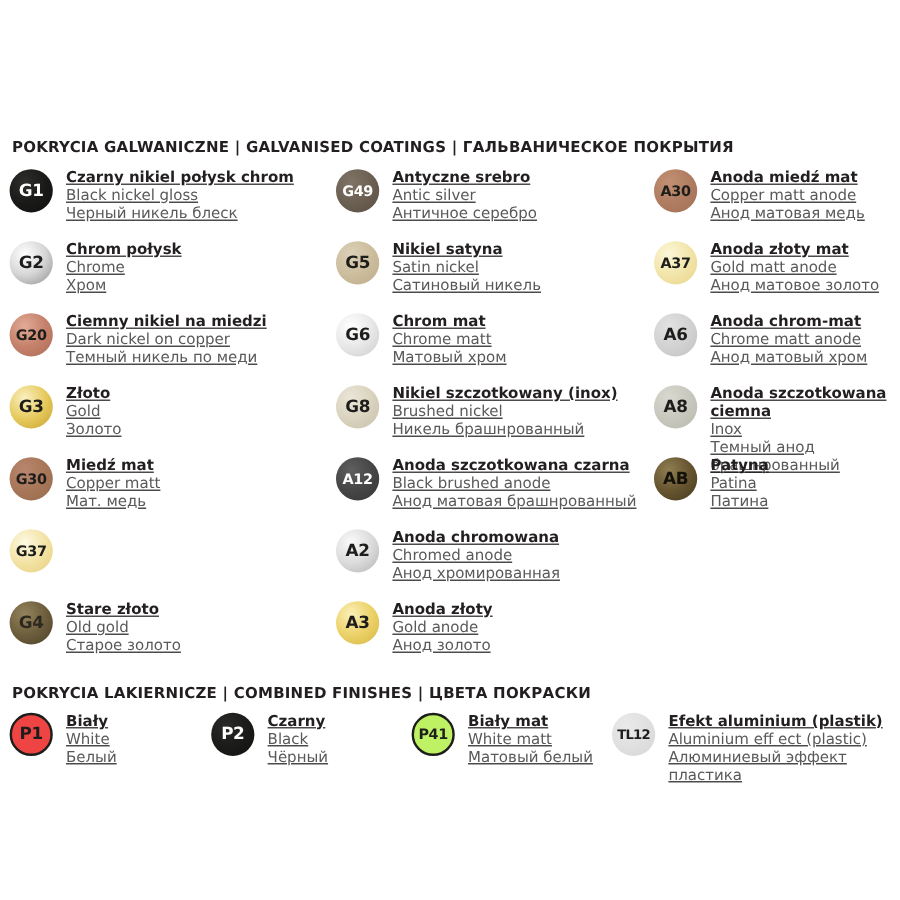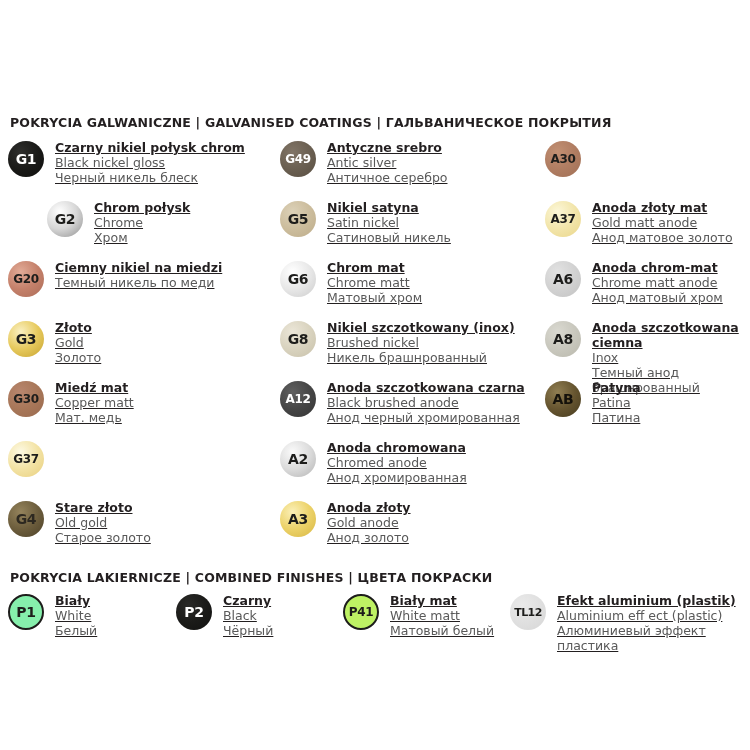--- a/index.html
+++ b/index.html
@@ -242,6 +242,11 @@
     <span class="swatch" style="background: radial-gradient(circle at 35% 30%, rgb(194, 144, 115), rgb(176, 125, 98), rgb(160, 111, 85)); color: rgb(29, 29, 27);">
       <span class="code long">A30</span>
     </span>
+    <div class="labels">
+      <div class="line-pl">Anoda miedź mat</div>
+      <div class="line-en">Copper matt anode</div>
+      <div class="line-ru">Анод матовая медь</div>
+    </div>
   </div>
 
   <div class="item">

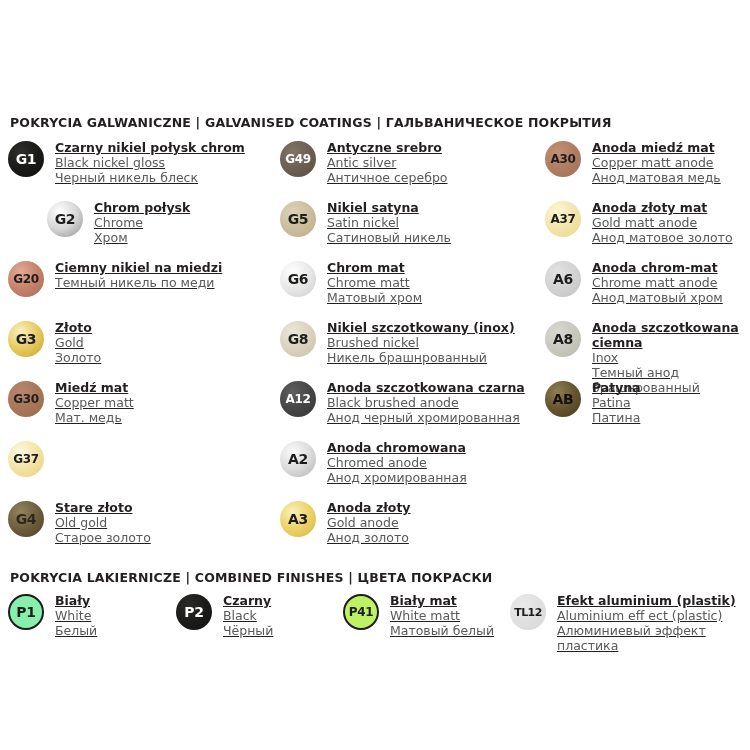--- a/index.html
+++ b/index.html
@@ -102,7 +102,7 @@
   </div>
 
   <div class="item">
-    <span class="swatch" style="background: radial-gradient(circle at 35% 30%, rgb(255, 255, 255), rgb(214, 214, 214), rgb(143, 143, 143)); color: rgb(29, 29, 27); margin-left: 39px;">
+    <span class="swatch" style="background: radial-gradient(circle at 35% 30%, rgb(255, 255, 255), rgb(214, 214, 214), rgb(143, 143, 143)); color: rgb(29, 29, 27);">
       <span class="code">G2</span>
     </span>
     <div class="labels">

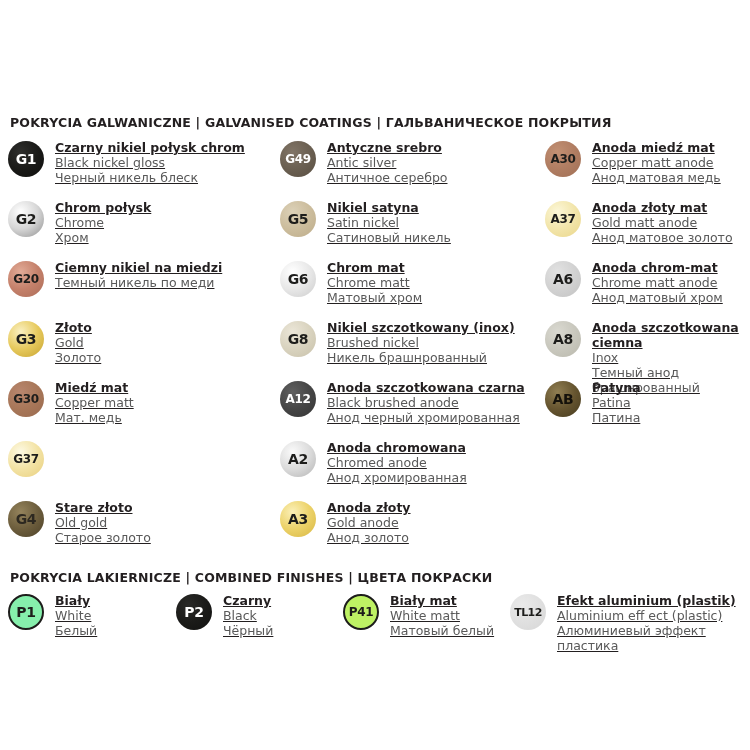--- a/index.html
+++ b/index.html
@@ -118,6 +118,7 @@
     </span>
     <div class="labels">
       <div class="line-pl">Ciemny nikiel na miedzi</div>
+      <div class="line-en">Dark nickel on copper</div>
       <div class="line-ru">Темный никель по меди</div>
     </div>
   </div>

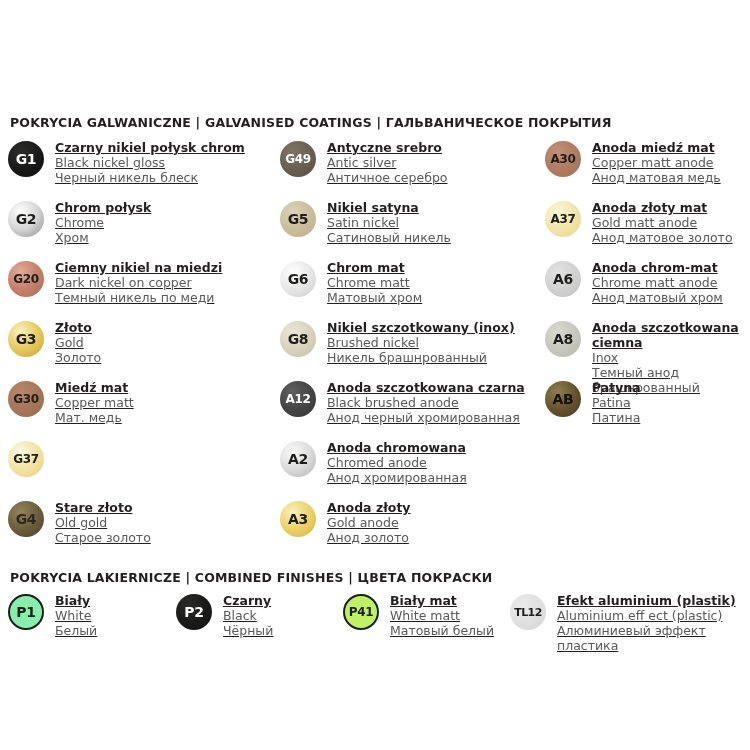--- a/index.html
+++ b/index.html
@@ -213,7 +213,7 @@
     <div class="labels">
       <div class="line-pl">Anoda szczotkowana czarna</div>
       <div class="line-en">Black brushed anode</div>
-      <div class="line-ru">Анод черный хромированная</div>
+      <div class="line-ru">Анод матовая брашнрованный</div>
     </div>
   </div>
 

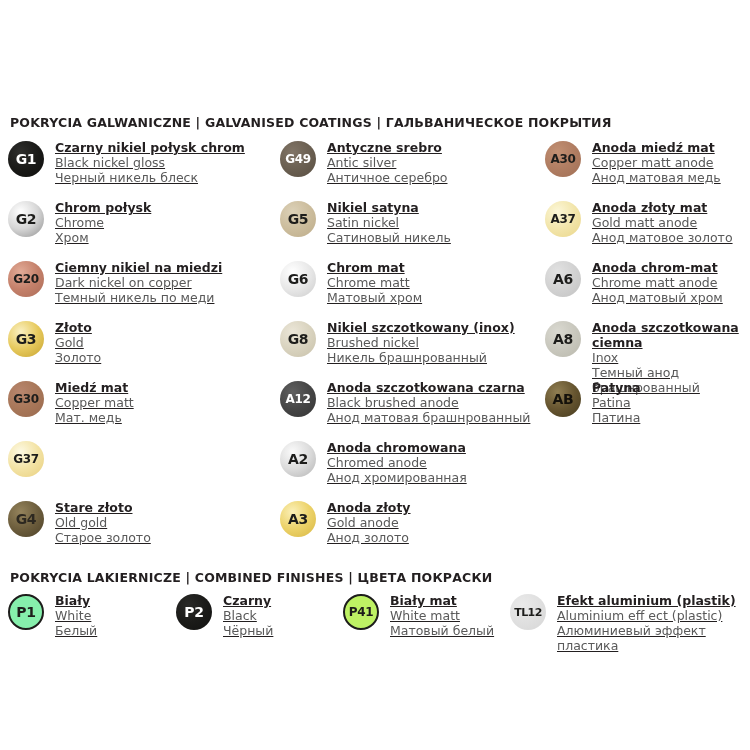--- a/index.html
+++ b/index.html
@@ -299,7 +299,7 @@
 
   <div class="grid" id="grid-lacquer">
   <div class="item">
-    <span class="swatch" style="background: #86efac; color: rgb(29, 29, 27); border: 2px solid rgb(29, 29, 27);">
+    <span class="swatch" style="background: #ef4444; color: rgb(29, 29, 27); border: 2px solid rgb(29, 29, 27);">
       <span class="code">P1</span>
     </span>
     <div class="labels">

